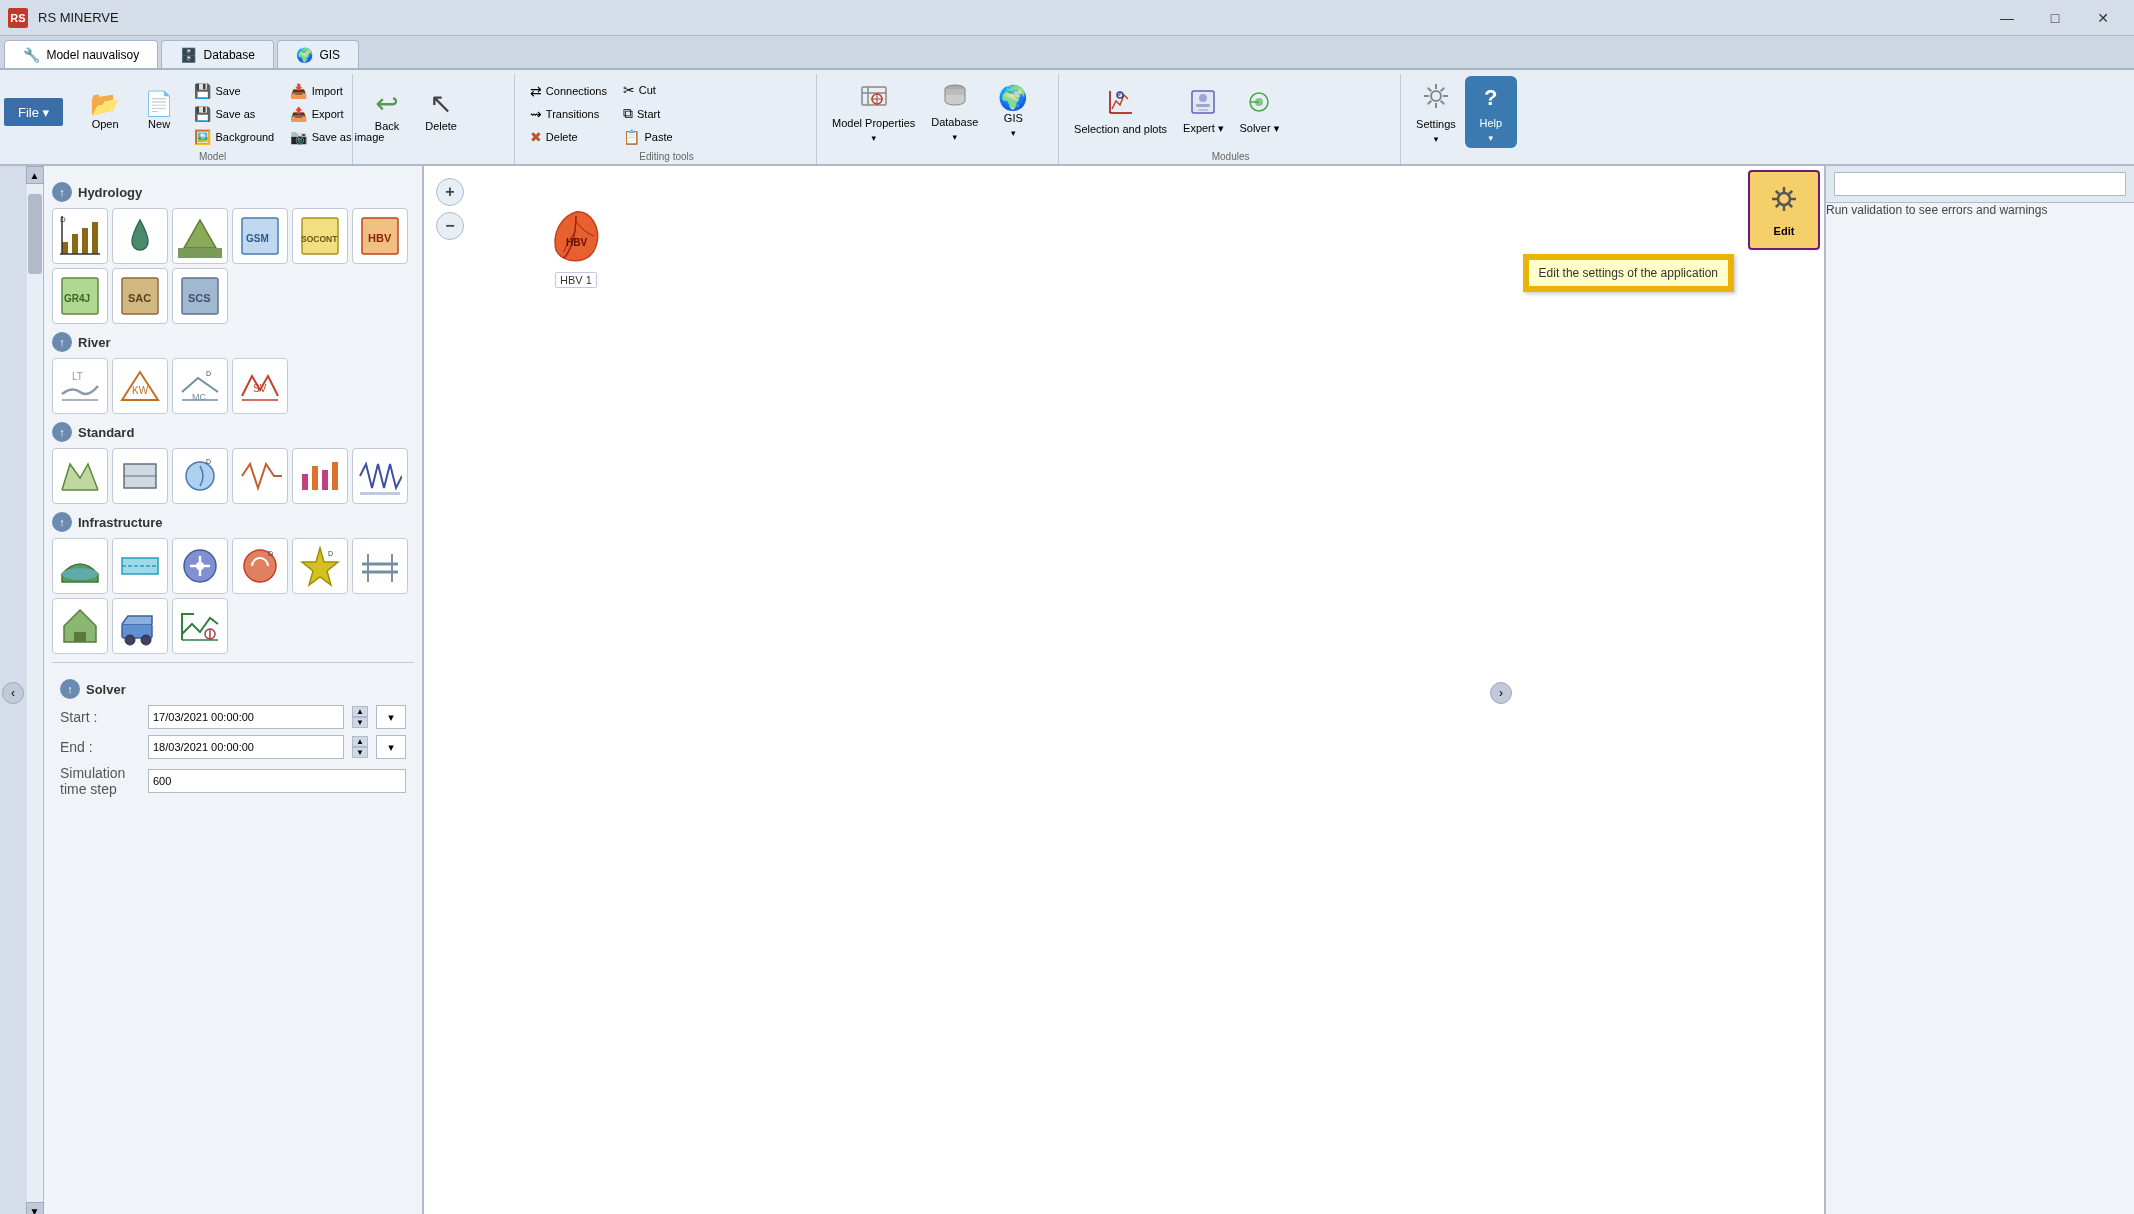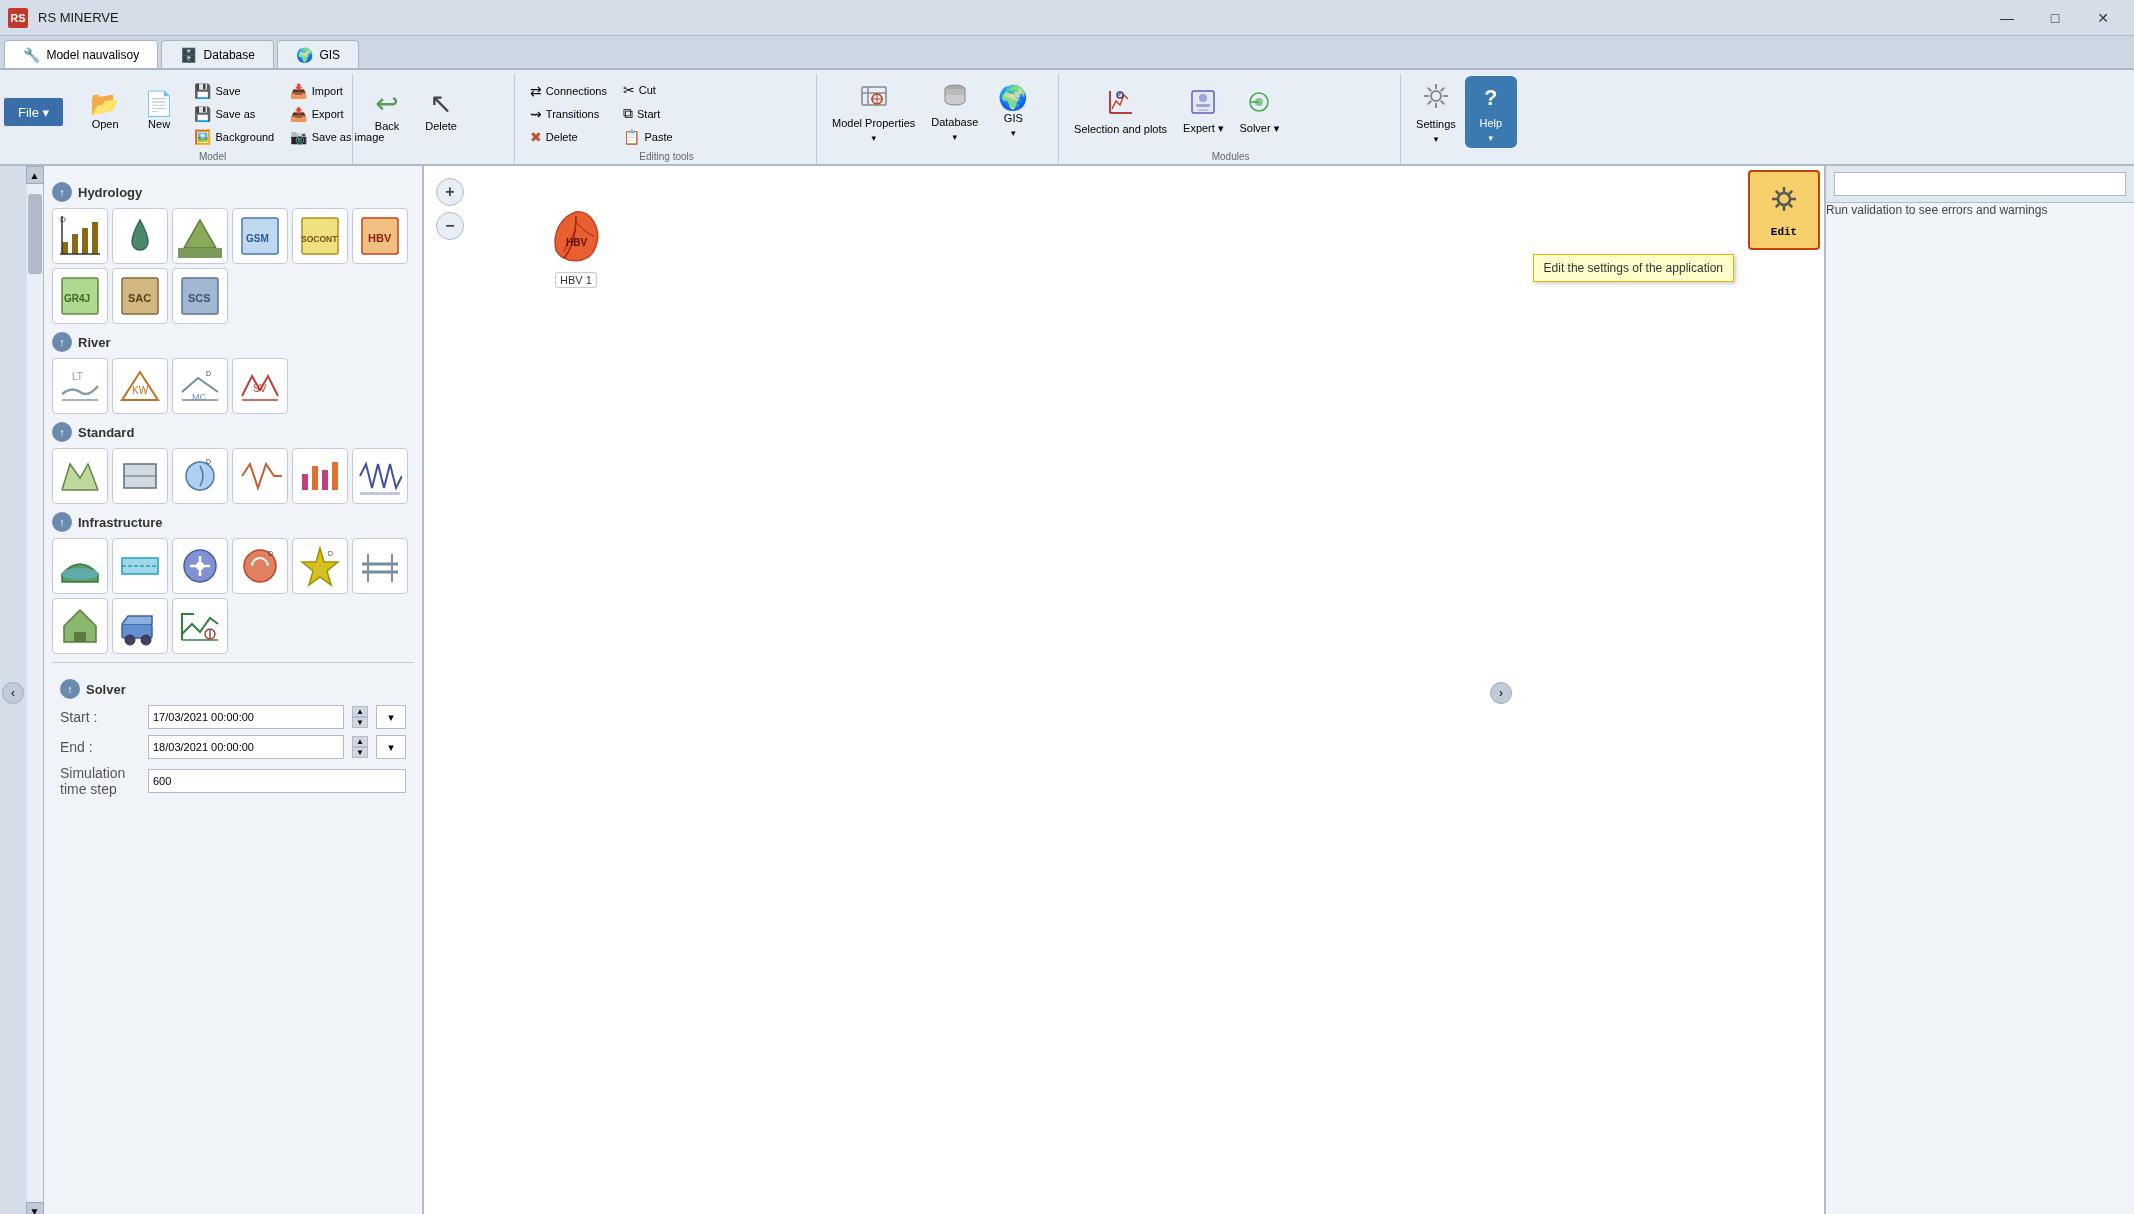--- a/index.html
+++ b/index.html
@@ -330,7 +330,7 @@
       width: 72px;
       height: 80px;
       background: #f5d06a;
-      border: 2px solid #c2410c;
+      border: 2px solid #701a75;
       border-radius: 4px;
       display: flex;
       flex-direction: column;
@@ -339,7 +339,6 @@
       cursor: pointer;
       gap: 3px;
       z-index: 20;
-      font-family: Liberation Mono, monospace;
     }
     #edit-highlighted-btn .btn-icon { font-size: 28px; }
     #edit-highlighted-btn .btn-label { font-size: 11px; font-weight: 600; }

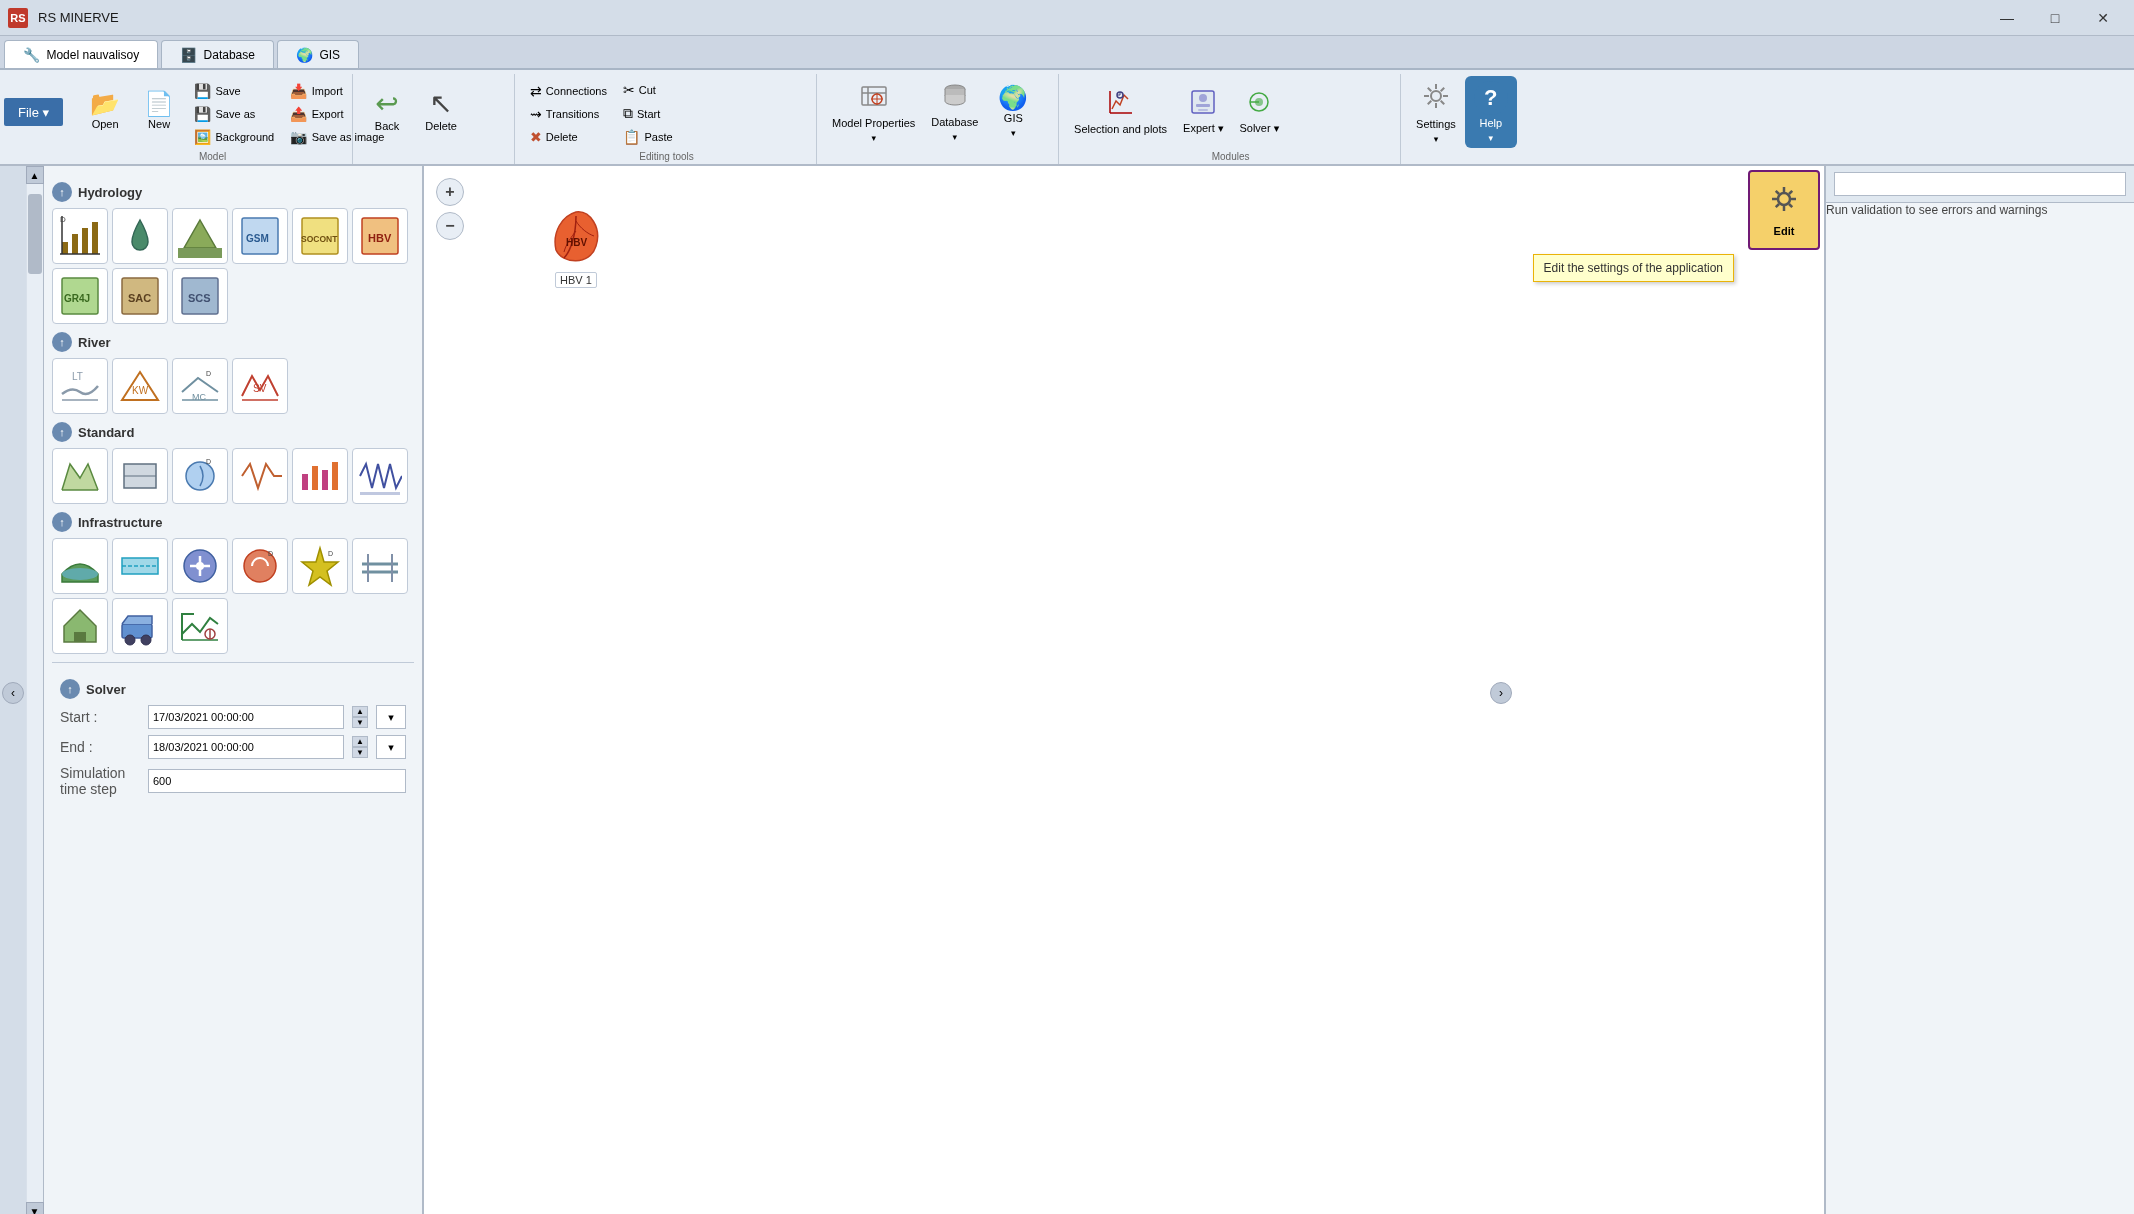--- a/index.html
+++ b/index.html
@@ -349,7 +349,7 @@
       top: 88px;
       right: 90px;
       background: #ffffcc;
-      border: 1px solid #eab308;
+      border: 6px solid #eab308;
       padding: 6px 10px;
       font-size: 12px;
       color: #333;

